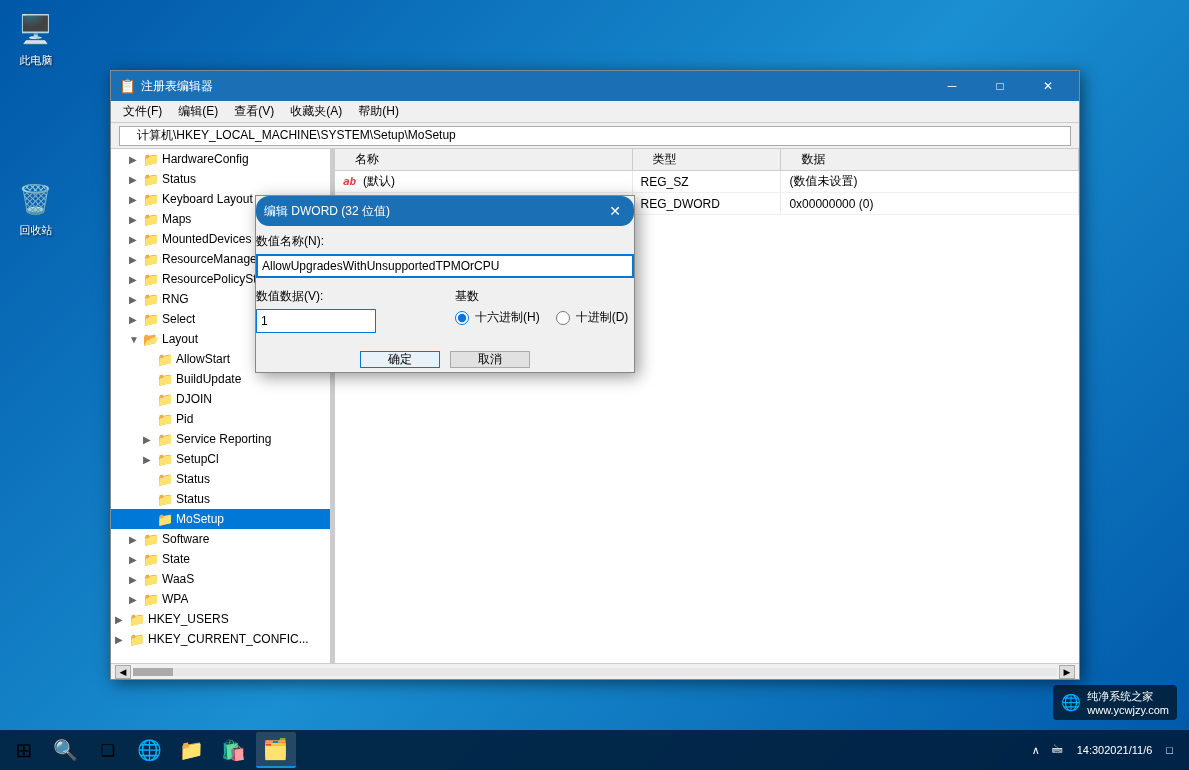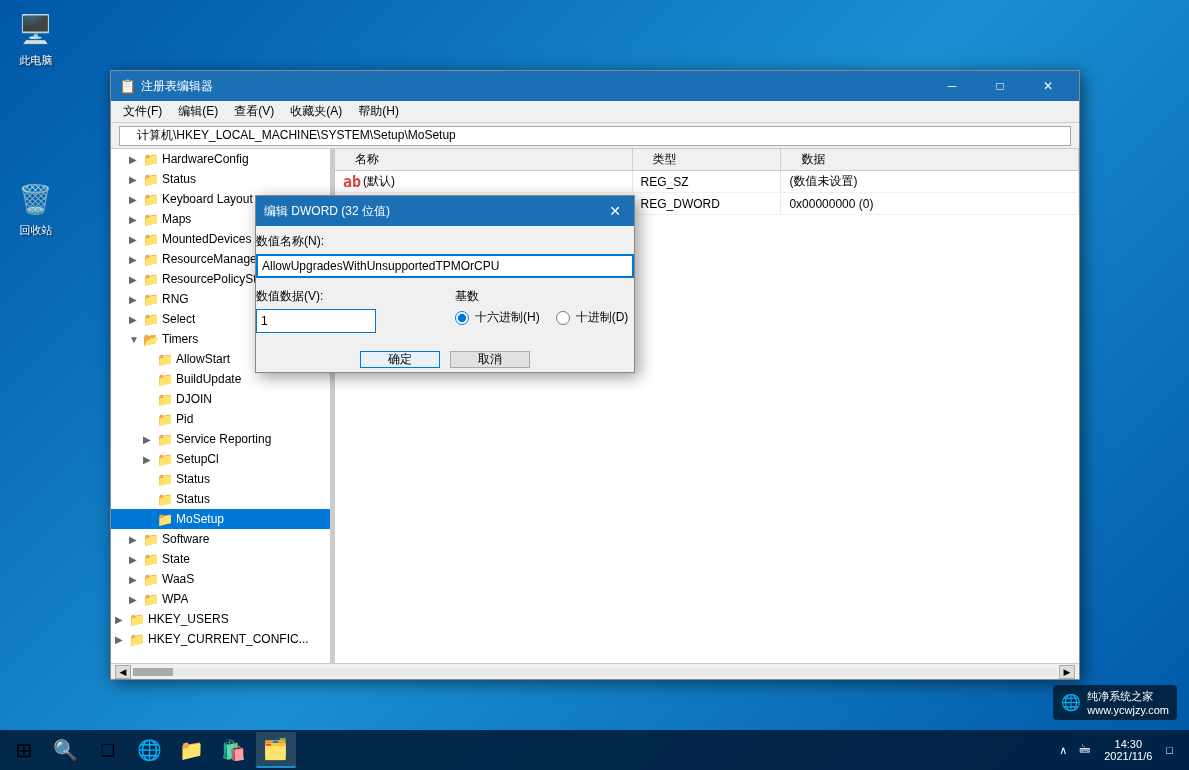--- a/index.html
+++ b/index.html
@@ -652,7 +652,7 @@
 
         <div class="registry-row">
           <div class="registry-cell">
-            <span class="registry-cell-icon" style="color:#d44;font-weight:bold;font-size:15px;font-family:monospace;">ab</span>
+            <span class="registry-cell-icon" style="color:#d44;font-weight:bold;font-size:11px;font-family:monospace;font-style:italic;">ab</span>
             <span>(默认)</span>
           </div>
           <div class="registry-cell">REG_SZ</div>

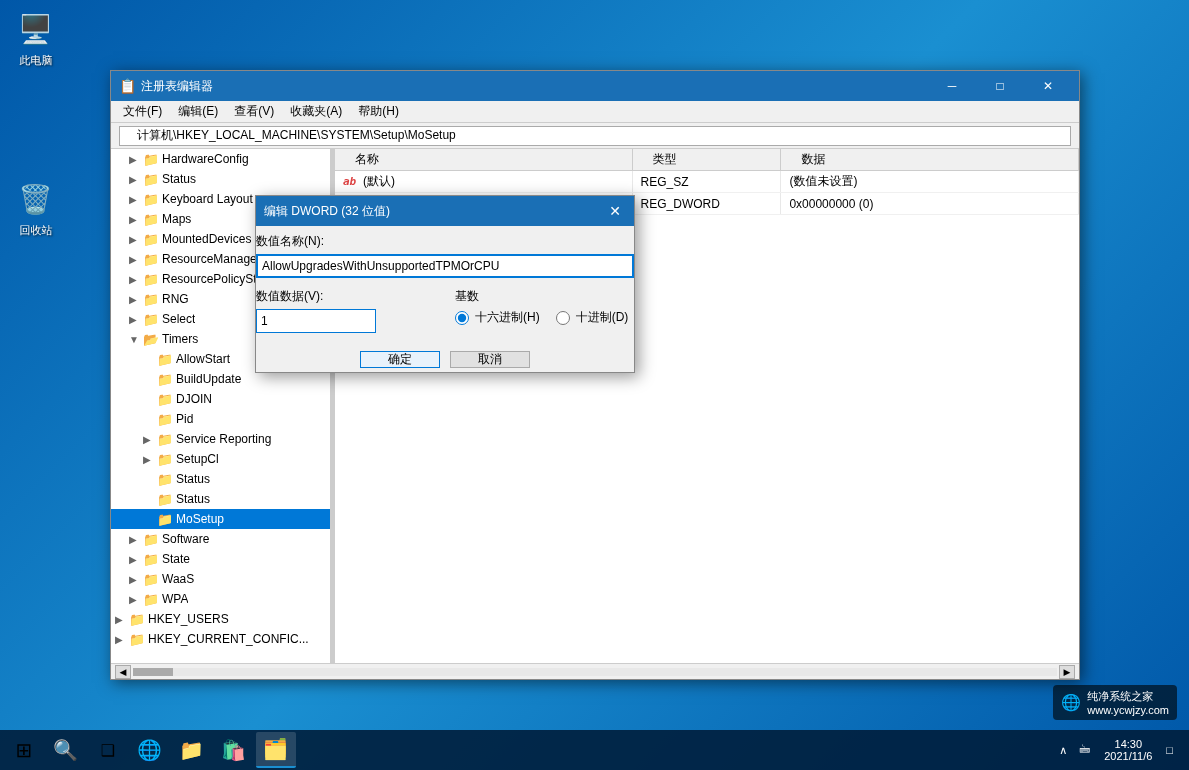--- a/index.html
+++ b/index.html
@@ -272,6 +272,7 @@
       align-items: center;
       padding: 0 8px;
       justify-content: space-between;
+      border-radius: 13px;
     }
     .dialog-title-text {
       color: white;

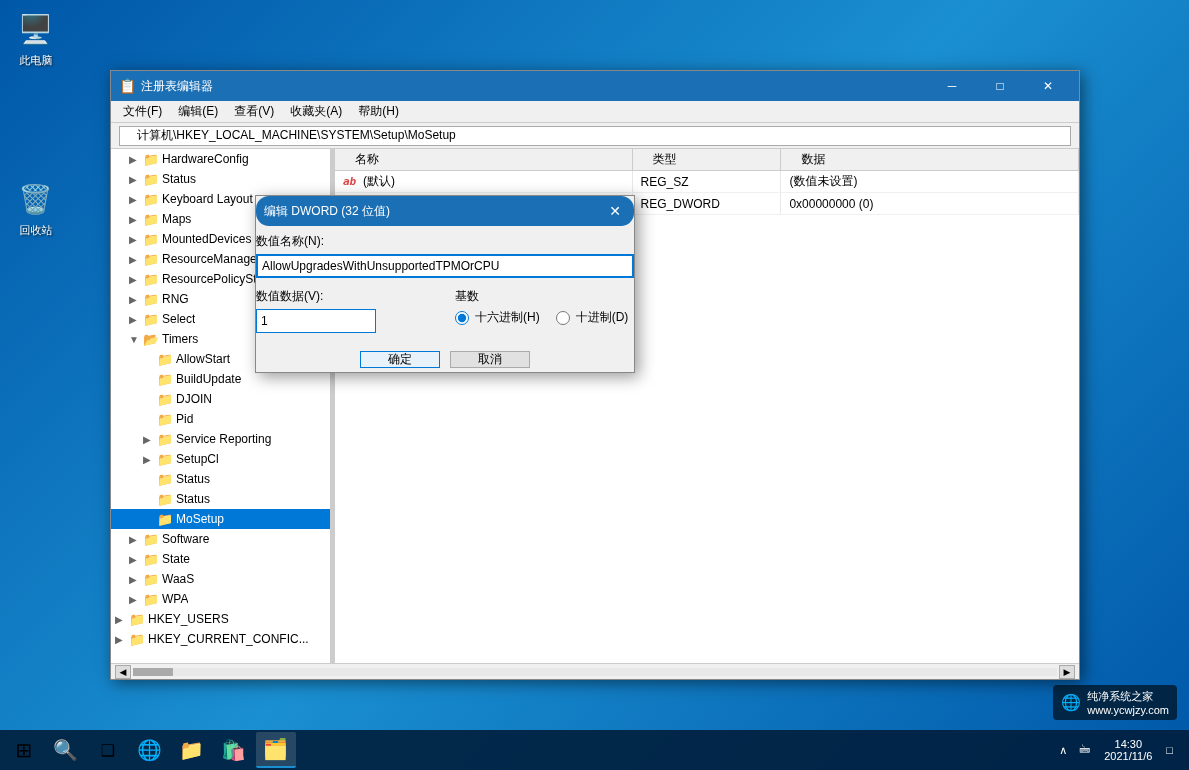--- a/index.html
+++ b/index.html
@@ -547,7 +547,7 @@
       <div class="tree-item indent-1">
         <span class="tree-chevron">▼</span>
         <span class="folder-icon">📂</span>
-        <span class="tree-label">Timers</span>
+        <span class="tree-label">Layout</span>
       </div>
 
       <div class="tree-item indent-2">

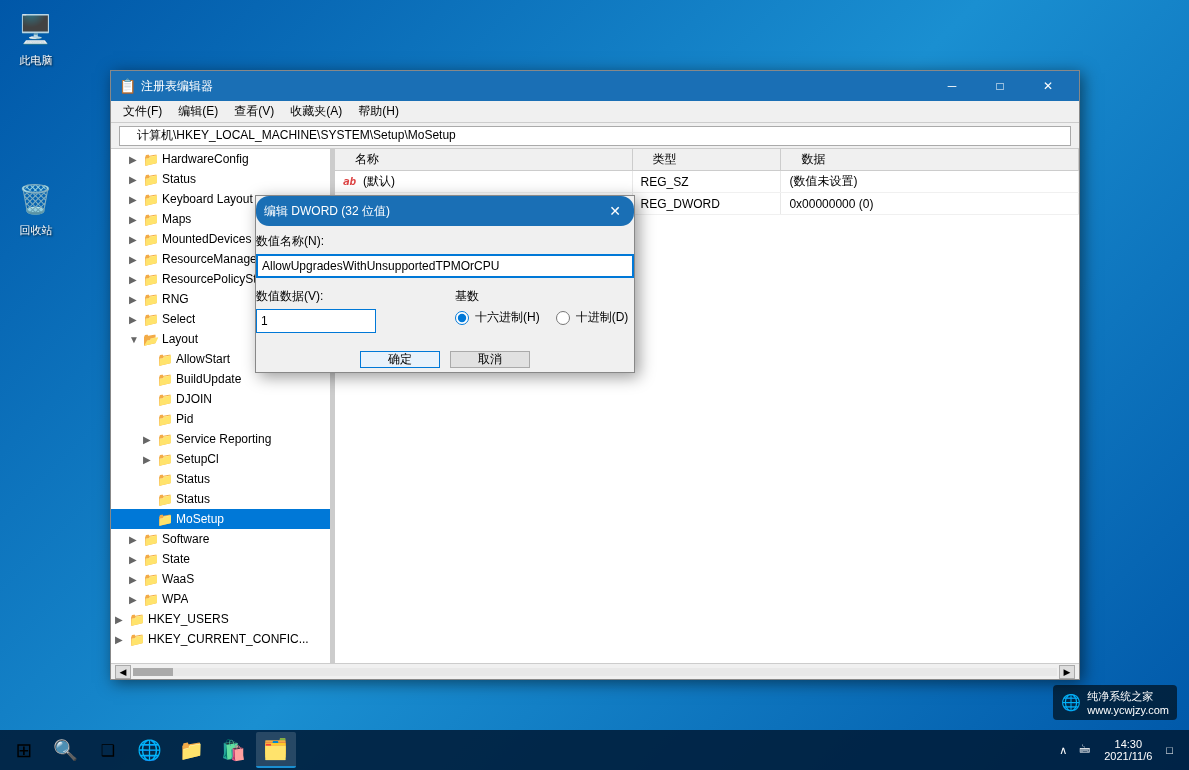--- a/index.html
+++ b/index.html
@@ -409,7 +409,7 @@
     }
     .taskbar-clock {
       display: flex;
-      flex-direction: column;
+      flex-direction: row;
       align-items: center;
       color: white;
       font-size: 11px;

